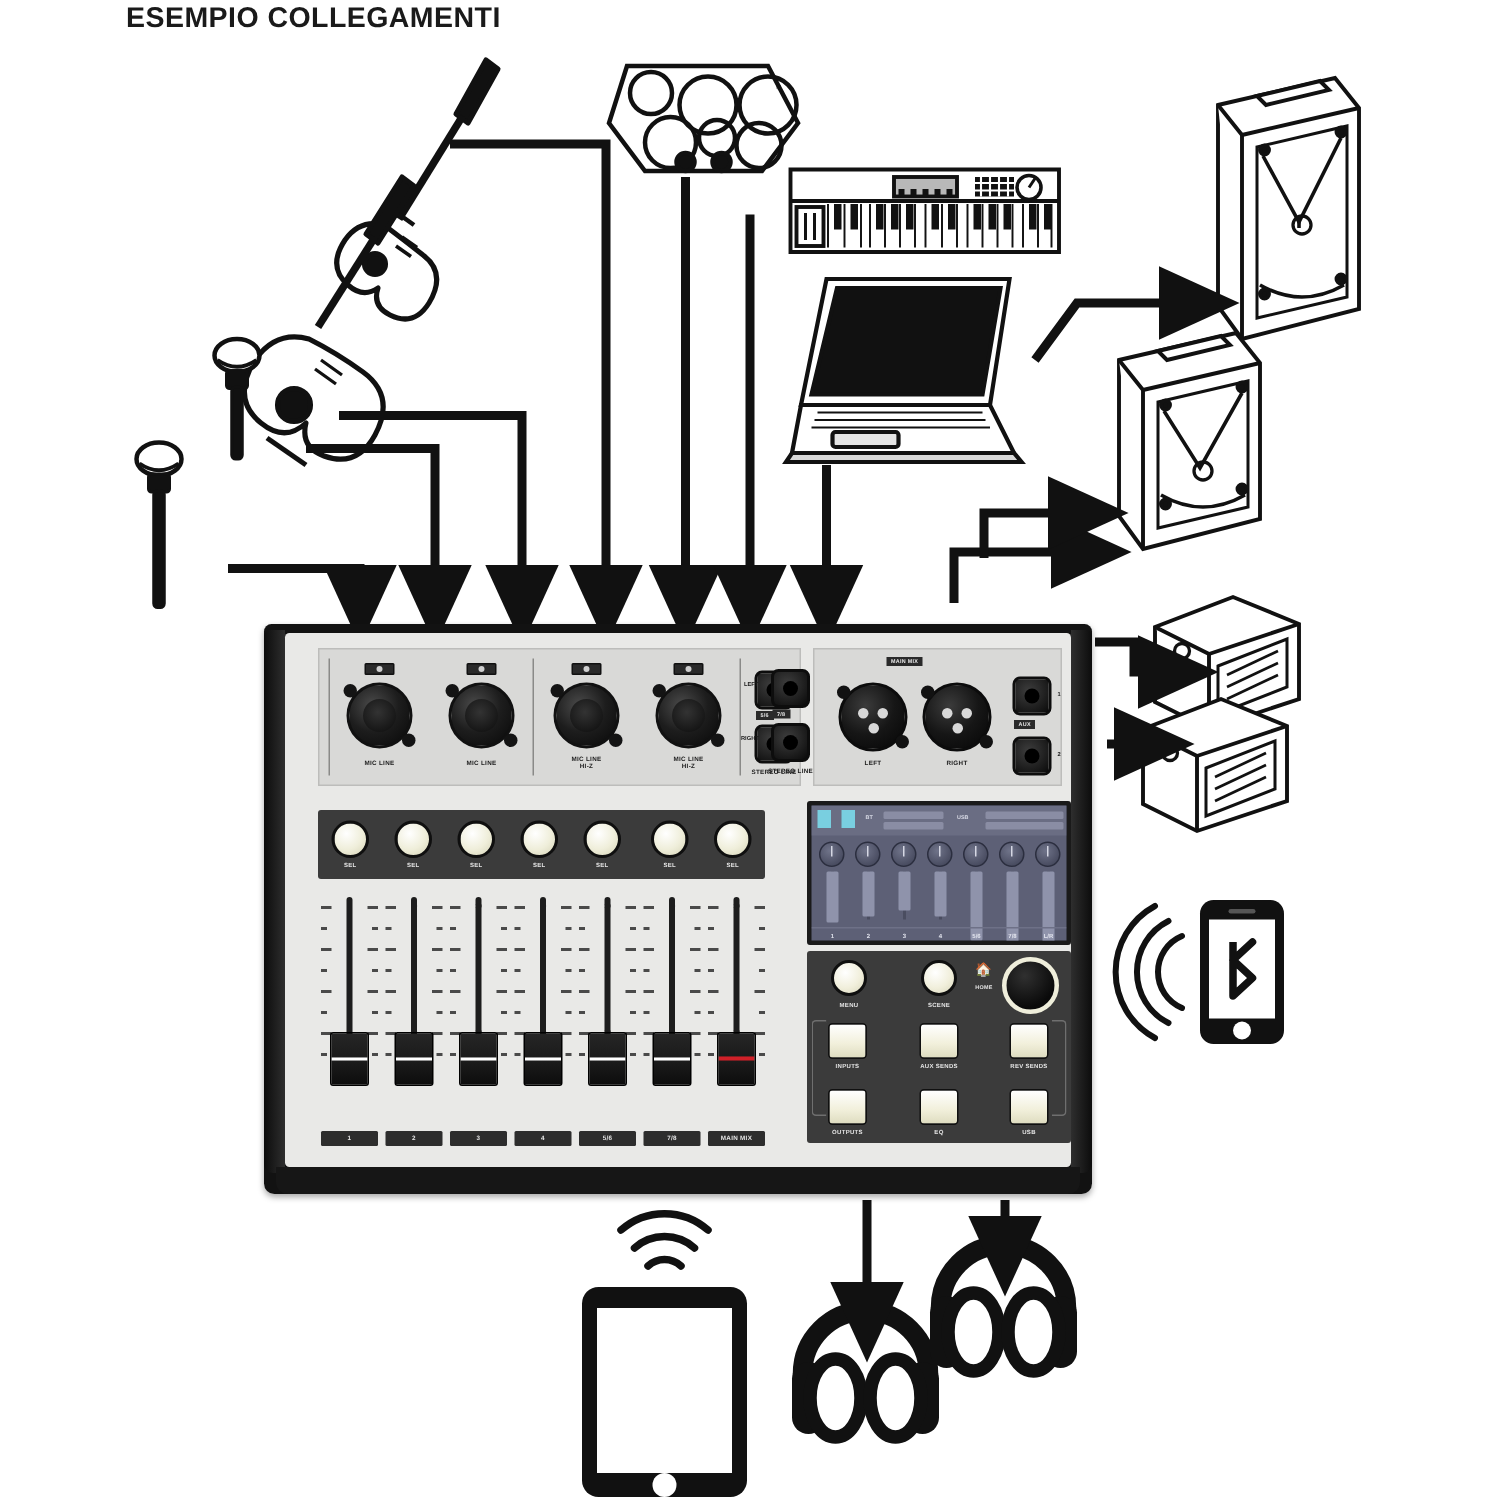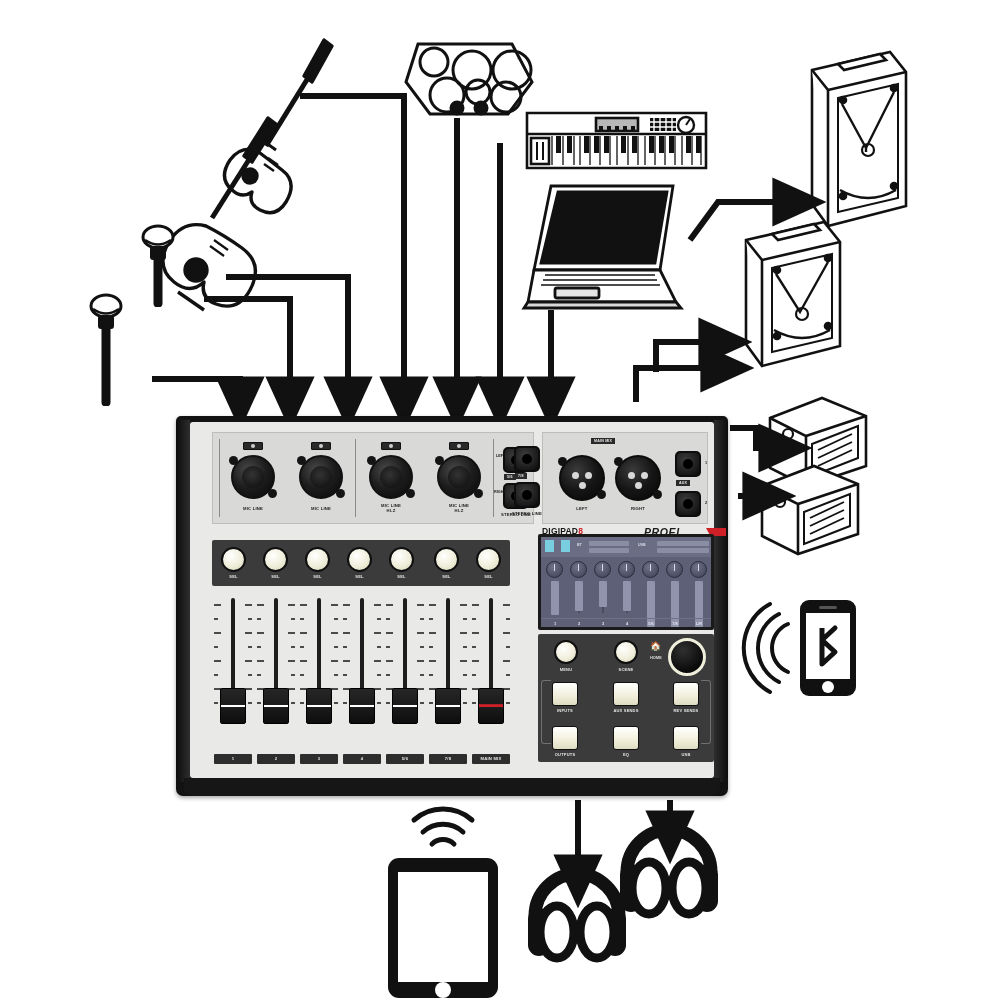--- a/index.html
+++ b/index.html
@@ -211,6 +211,7 @@
 
 <div id="stage">
 
+  <div id="diagram-title">ESEMPIO COLLEGAMENTI</div>
 
   <svg class="layer" id="art" viewBox="0 0 1000 1000">
     <defs>

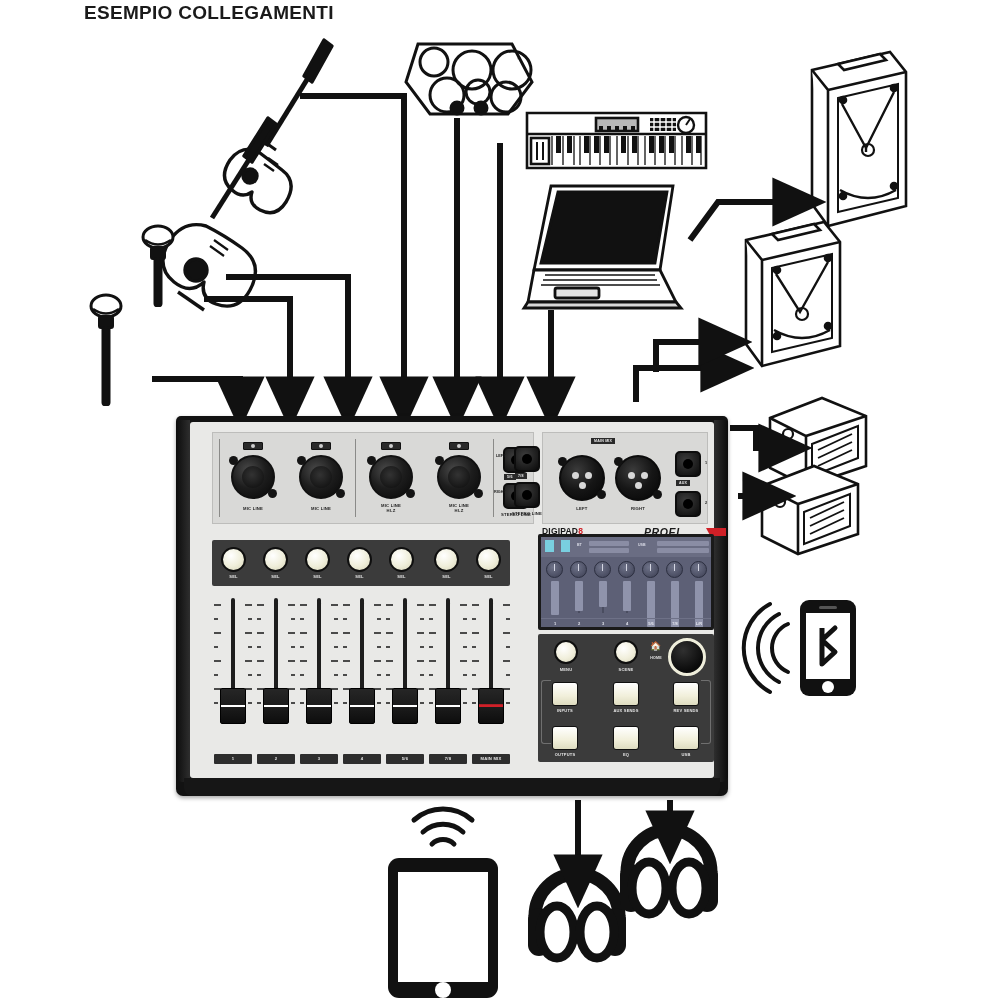--- a/index.html
+++ b/index.html
@@ -530,13 +530,6 @@
         <div class="sidetag" style="left:162px;top:68px">2</div>
       </div>
 
-      <div class="brandline">
-        <div class="brand-model">
-          <em style="font-style:normal">DIGIPAD</em><span>8</span>
-        </div>
-        <div class="brand-name">PROEL</div>
-        <div class="brand-flag"></div>
-      </div>
 
       <div class="sel-strip">
         <div class="selbtn" style="left:9px"></div>

